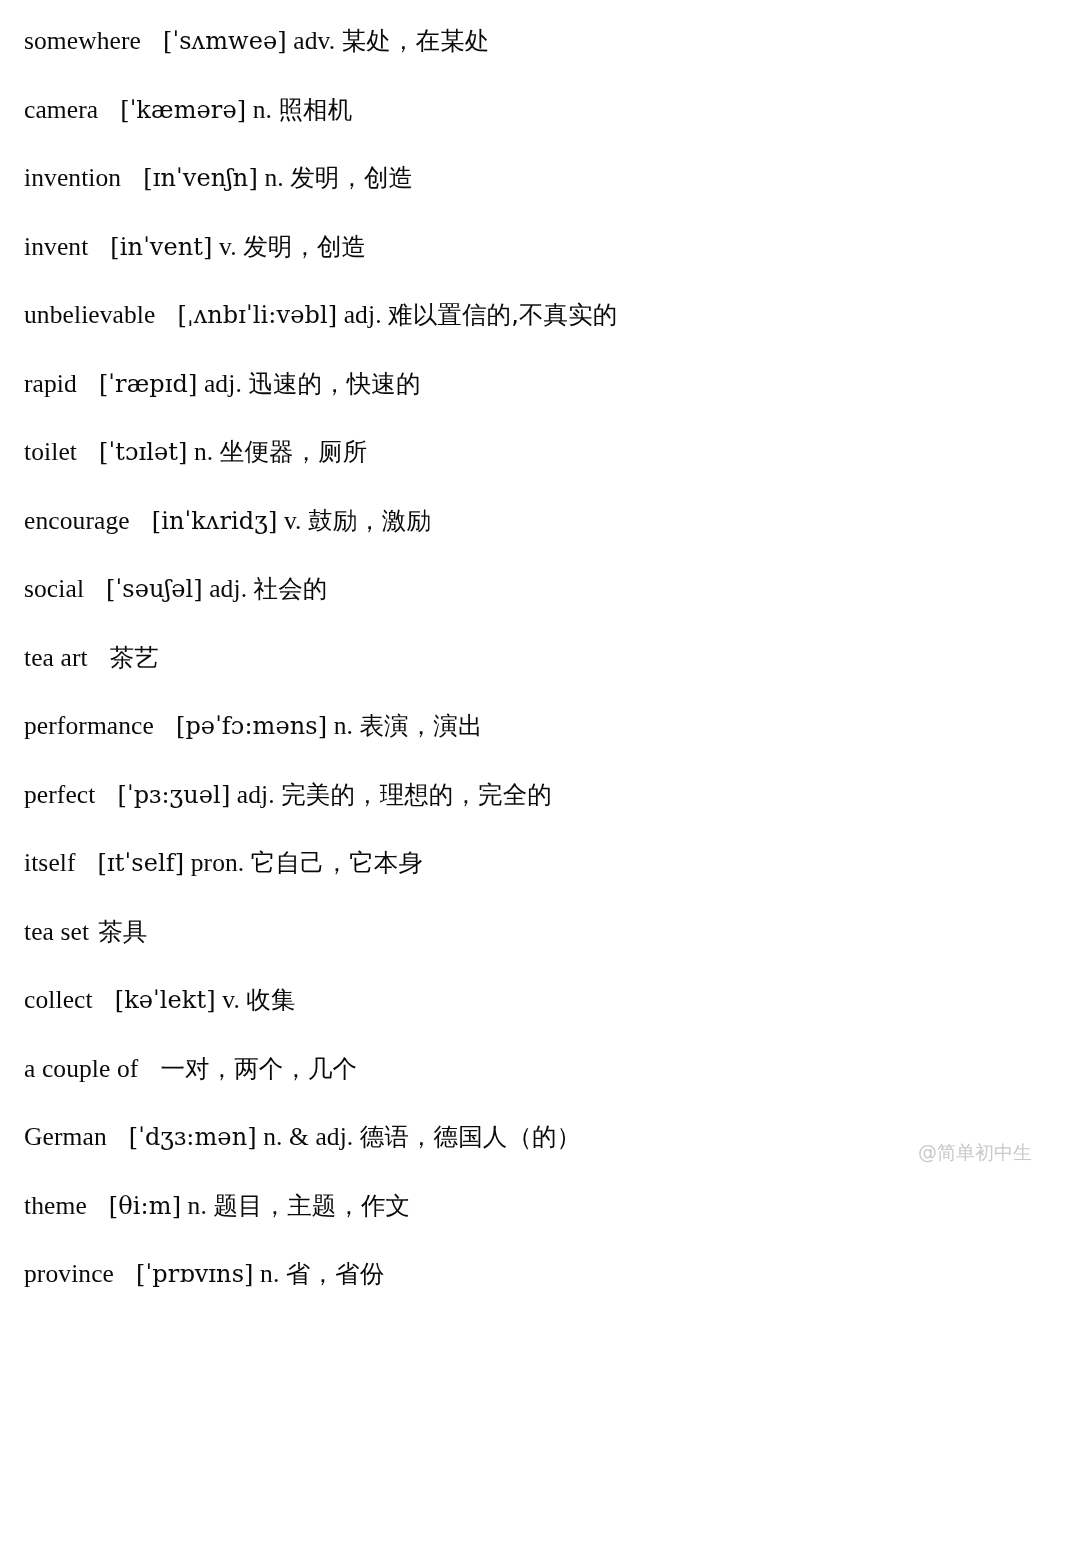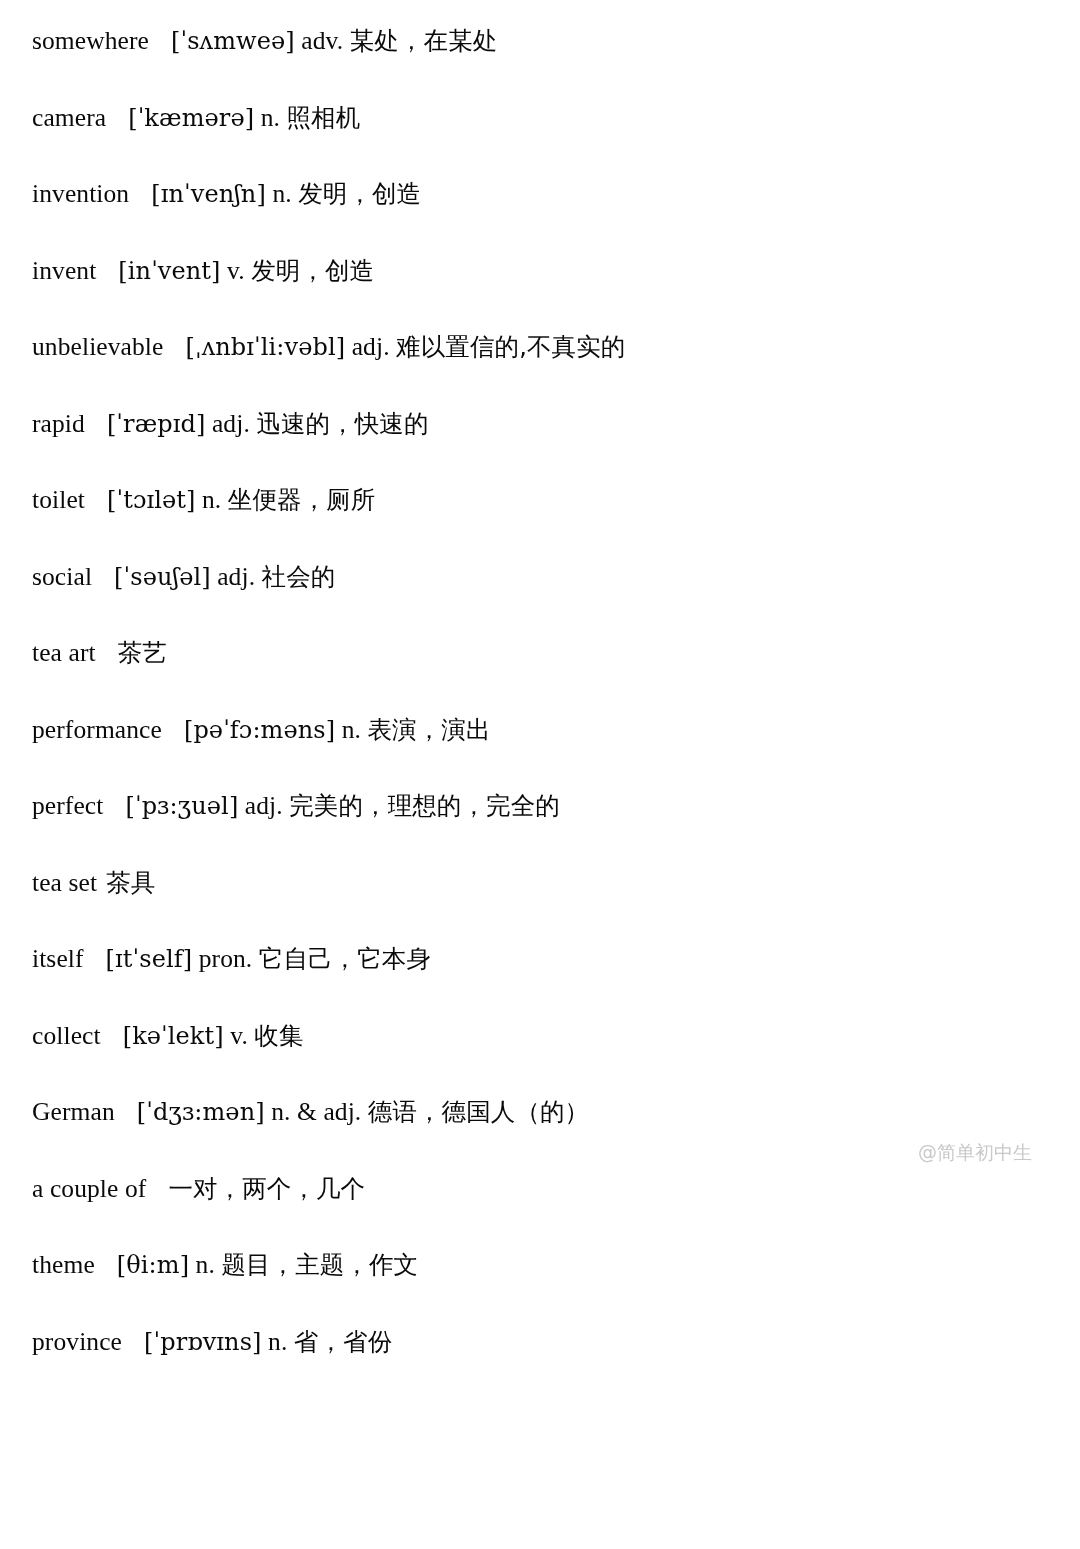--- a/index.html
+++ b/index.html
@@ -26,10 +26,10 @@
   }
   .entry {
     display: block;
-    margin: 8px;
+    margin: 0;
     padding: 0 0 0 24px;
     height: 68.5px;
-    line-height: 66px;
+    line-height: 81px;
     white-space: nowrap;
     font-size: 25.5px;
     letter-spacing: 0.1px;

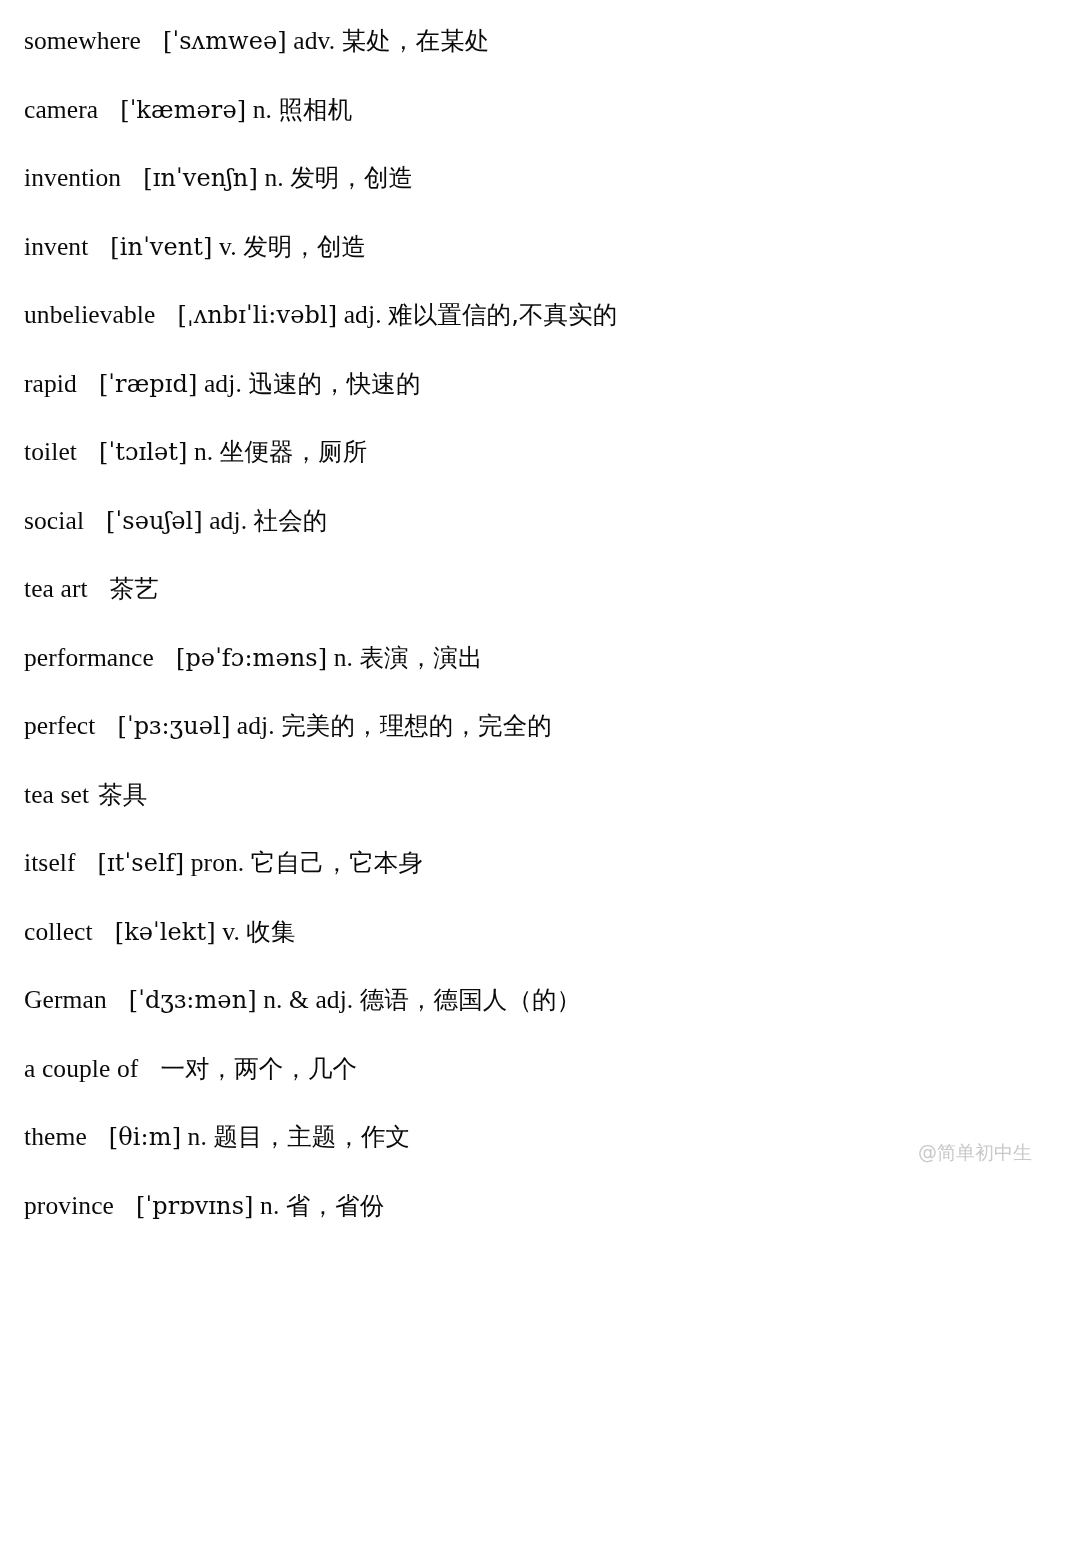--- a/index.html
+++ b/index.html
@@ -71,6 +71,7 @@
     <li class="entry"><span class="word">unbelievable</span><span class="sp-md"></span><span class="phon">[ˌʌnbɪˈli:vəbl]</span> <span class="pos">adj.</span> <span class="cn">难以置信的‚不真实的</span></li>
     <li class="entry"><span class="word">rapid</span><span class="sp-md"></span><span class="phon">[ˈræpɪd]</span> <span class="pos">adj.</span> <span class="cn">迅速的，快速的</span></li>
     <li class="entry"><span class="word">toilet</span><span class="sp-md"></span><span class="phon">[ˈtɔɪlət]</span> <span class="pos">n.</span> <span class="cn">坐便器，厕所</span></li>
+    <li class="entry"><span class="word">encourage</span><span class="sp-md"></span><span class="phon">[inˈkʌridʒ]</span> <span class="pos">v.</span> <span class="cn">鼓励，激励</span></li>
     <li class="entry"><span class="word">social</span><span class="sp-md"></span><span class="phon">[ˈsəuʃəl]</span> <span class="pos">adj.</span> <span class="cn">社会的</span></li>
     <li class="entry"><span class="word">tea art</span><span class="sp-md"></span><span class="cn">茶艺</span></li>
     <li class="entry"><span class="word">performance</span><span class="sp-md"></span><span class="phon">[pəˈfɔ:məns]</span> <span class="pos">n.</span> <span class="cn">表演，演出</span></li>

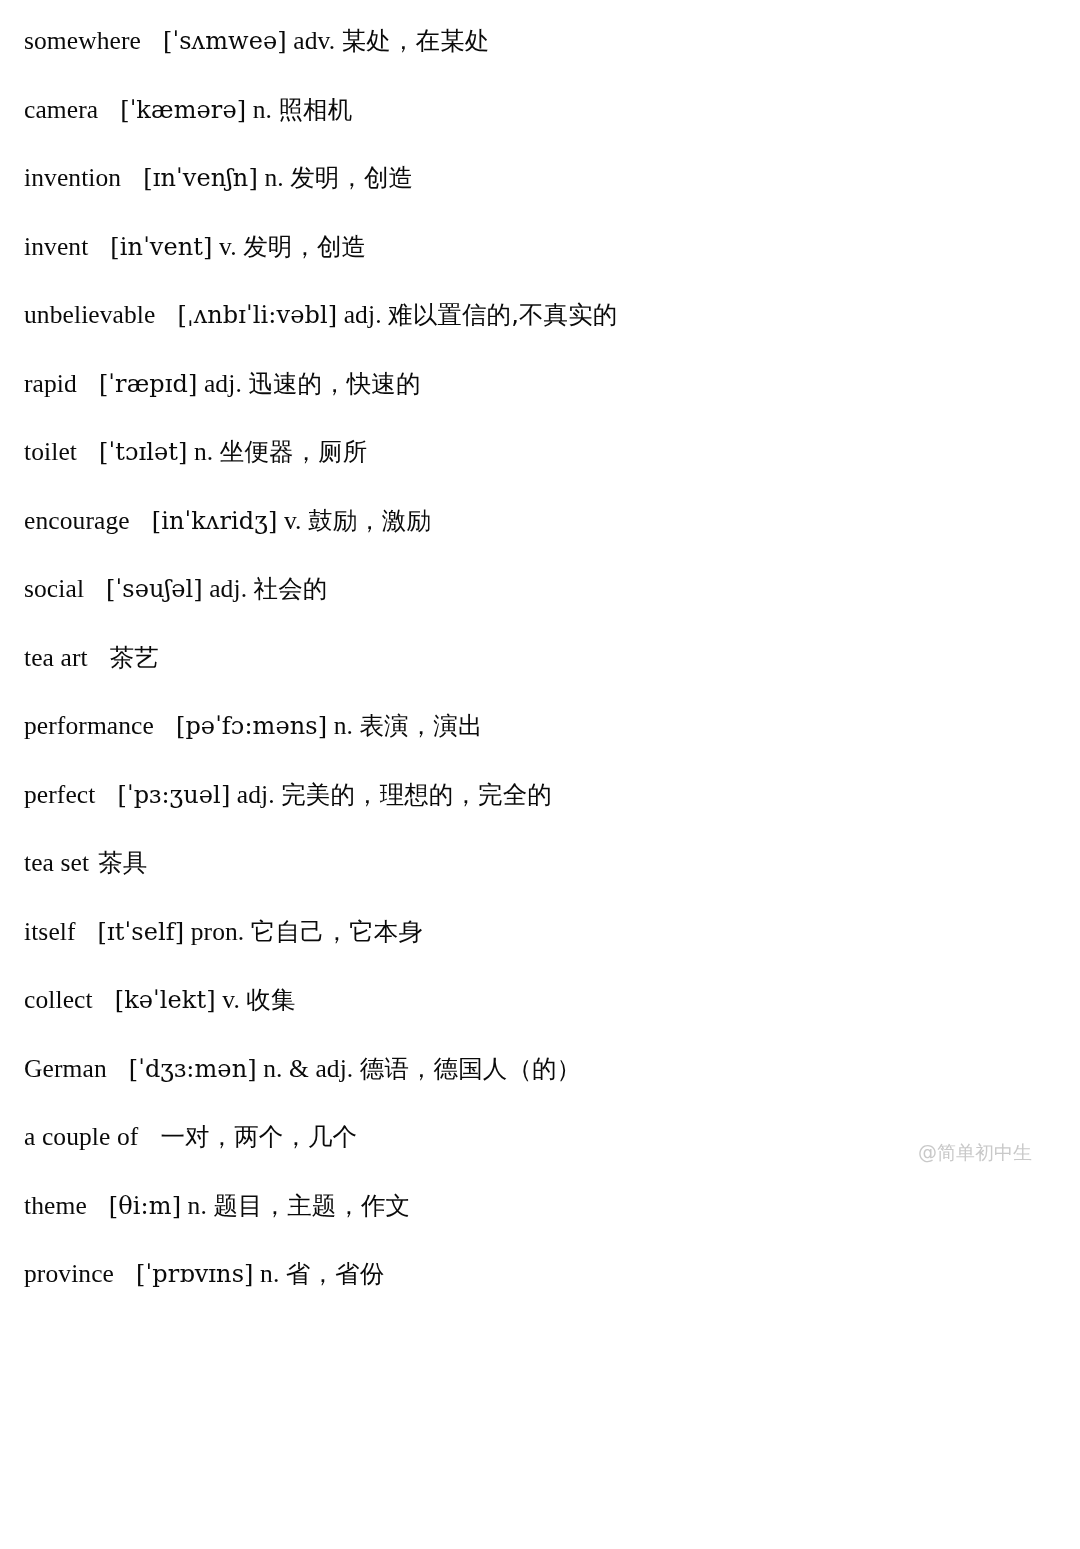--- a/index.html
+++ b/index.html
@@ -76,8 +76,8 @@
     <li class="entry"><span class="word">tea art</span><span class="sp-md"></span><span class="cn">茶艺</span></li>
     <li class="entry"><span class="word">performance</span><span class="sp-md"></span><span class="phon">[pəˈfɔ:məns]</span> <span class="pos">n.</span> <span class="cn">表演，演出</span></li>
     <li class="entry"><span class="word">perfect</span><span class="sp-md"></span><span class="phon">[ˈpɜ:ʒuəl]</span> <span class="pos">adj.</span> <span class="cn">完美的，理想的，完全的</span></li>
+    <li class="entry"><span class="word">itself</span><span class="sp-md"></span><span class="phon">[ɪtˈself]</span> <span class="pos">pron.</span> <span class="cn">它自己，它本身</span></li>
     <li class="entry"><span class="word">tea set</span><span class="sp-sm"></span><span class="cn">茶具</span></li>
-    <li class="entry"><span class="word">itself</span><span class="sp-md"></span><span class="phon">[ɪtˈself]</span> <span class="pos">pron.</span> <span class="cn">它自己，它本身</span></li>
     <li class="entry"><span class="word">collect</span><span class="sp-md"></span><span class="phon">[kəˈlekt]</span> <span class="pos">v.</span> <span class="cn">收集</span></li>
     <li class="entry"><span class="word">German</span><span class="sp-md"></span><span class="phon">[ˈdʒɜ:mən]</span> <span class="pos">n. &amp; adj.</span> <span class="cn">德语，德国人（的）</span></li>
     <li class="entry"><span class="word">a couple of</span><span class="sp-md"></span><span class="cn">一对，两个，几个</span></li>

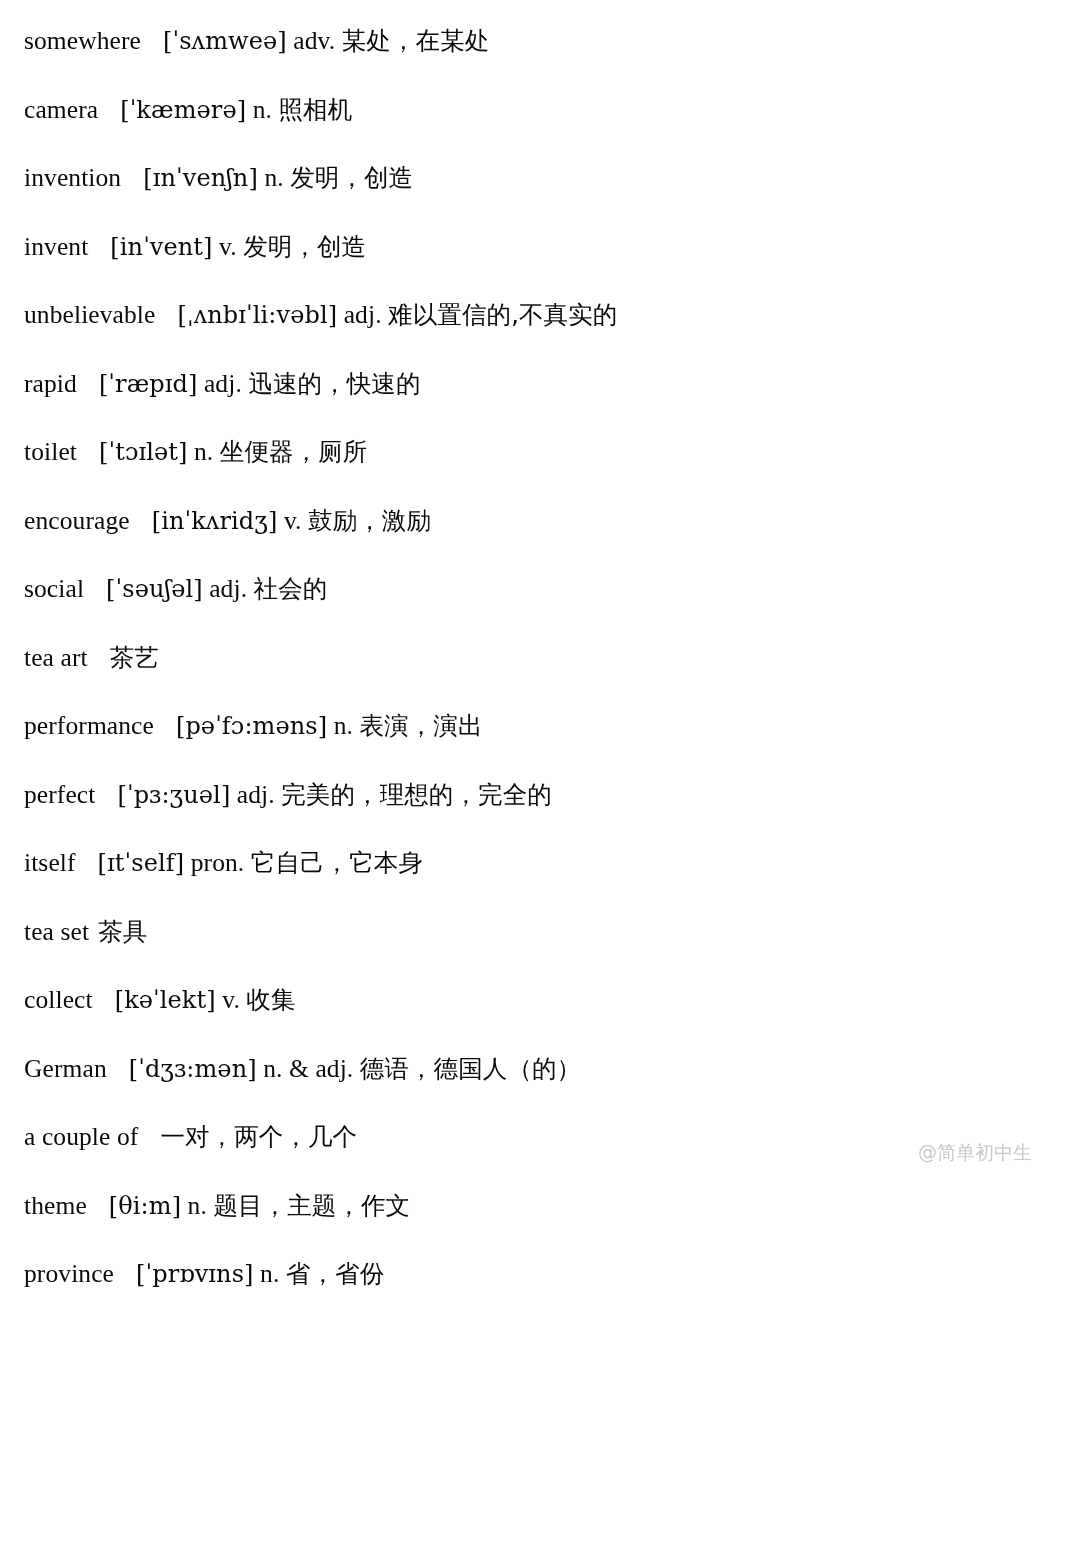--- a/index.html
+++ b/index.html
@@ -79,8 +79,8 @@
     <li class="entry"><span class="word">itself</span><span class="sp-md"></span><span class="phon">[ɪtˈself]</span> <span class="pos">pron.</span> <span class="cn">它自己，它本身</span></li>
     <li class="entry"><span class="word">tea set</span><span class="sp-sm"></span><span class="cn">茶具</span></li>
     <li class="entry"><span class="word">collect</span><span class="sp-md"></span><span class="phon">[kəˈlekt]</span> <span class="pos">v.</span> <span class="cn">收集</span></li>
+    <li class="entry"><span class="word">a couple of</span><span class="sp-md"></span><span class="cn">一对，两个，几个</span></li>
     <li class="entry"><span class="word">German</span><span class="sp-md"></span><span class="phon">[ˈdʒɜ:mən]</span> <span class="pos">n. &amp; adj.</span> <span class="cn">德语，德国人（的）</span></li>
-    <li class="entry"><span class="word">a couple of</span><span class="sp-md"></span><span class="cn">一对，两个，几个</span></li>
     <li class="entry"><span class="word">theme</span><span class="sp-md"></span><span class="phon">[θi:m]</span> <span class="pos">n.</span> <span class="cn">题目，主题，作文</span></li>
     <li class="entry"><span class="word">province</span><span class="sp-md"></span><span class="phon">[ˈprɒvɪns]</span> <span class="pos">n.</span> <span class="cn">省，省份</span></li>
   </ul>

